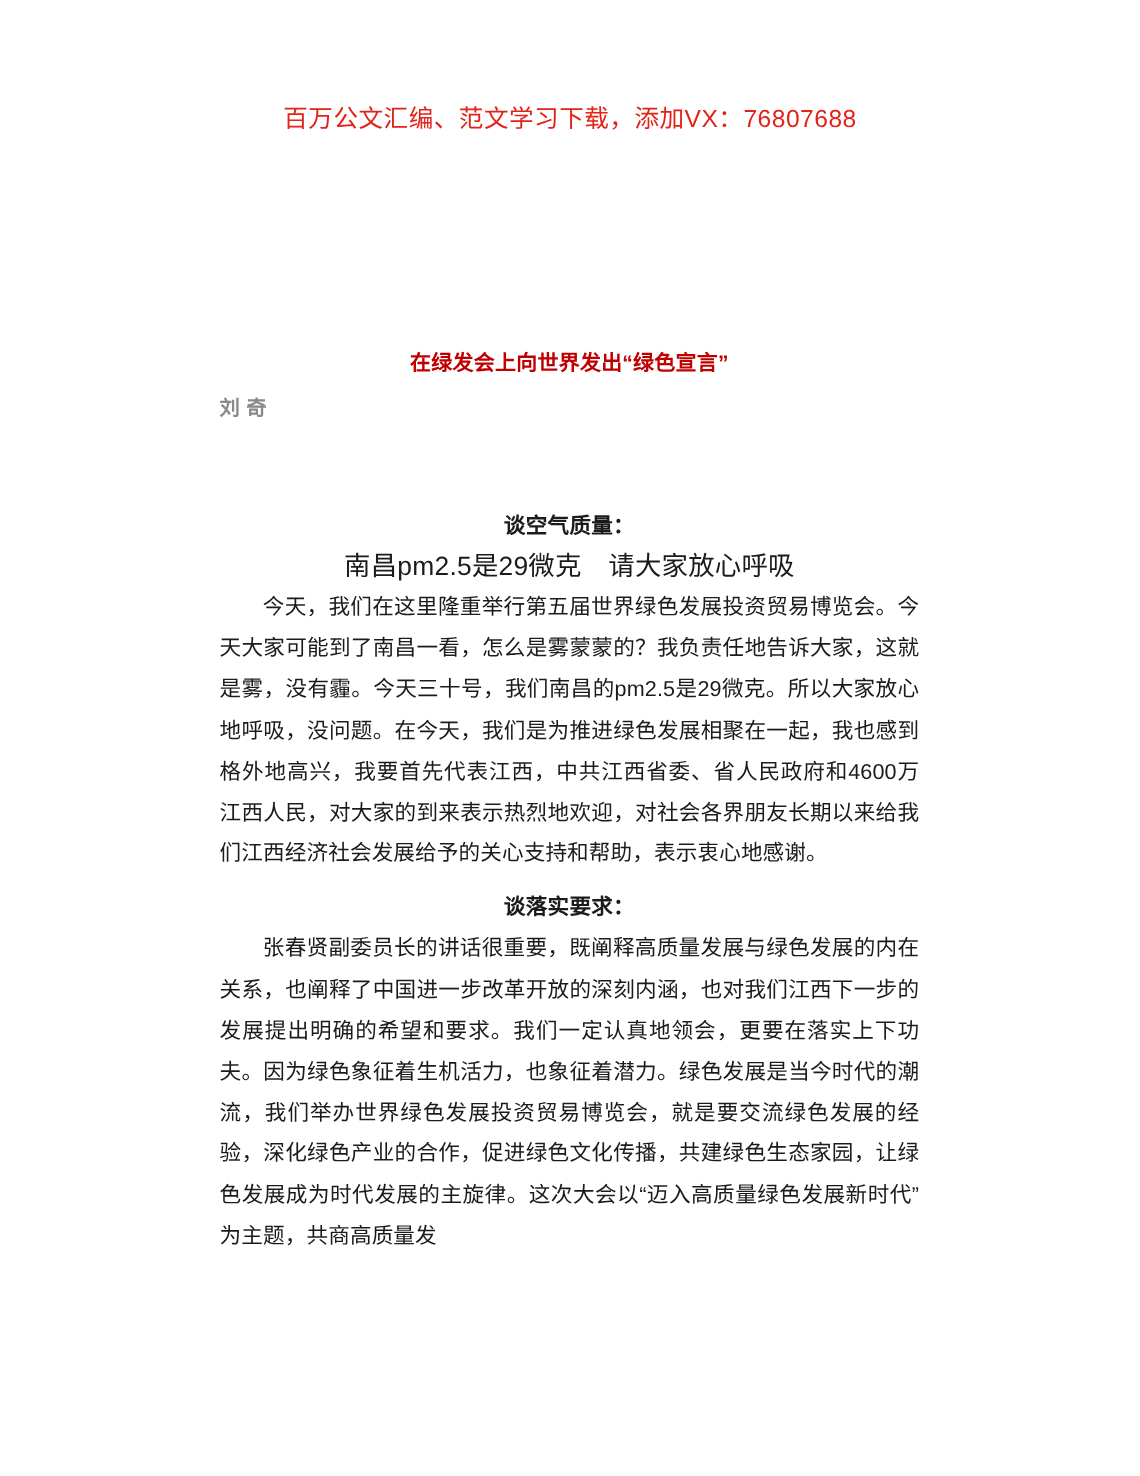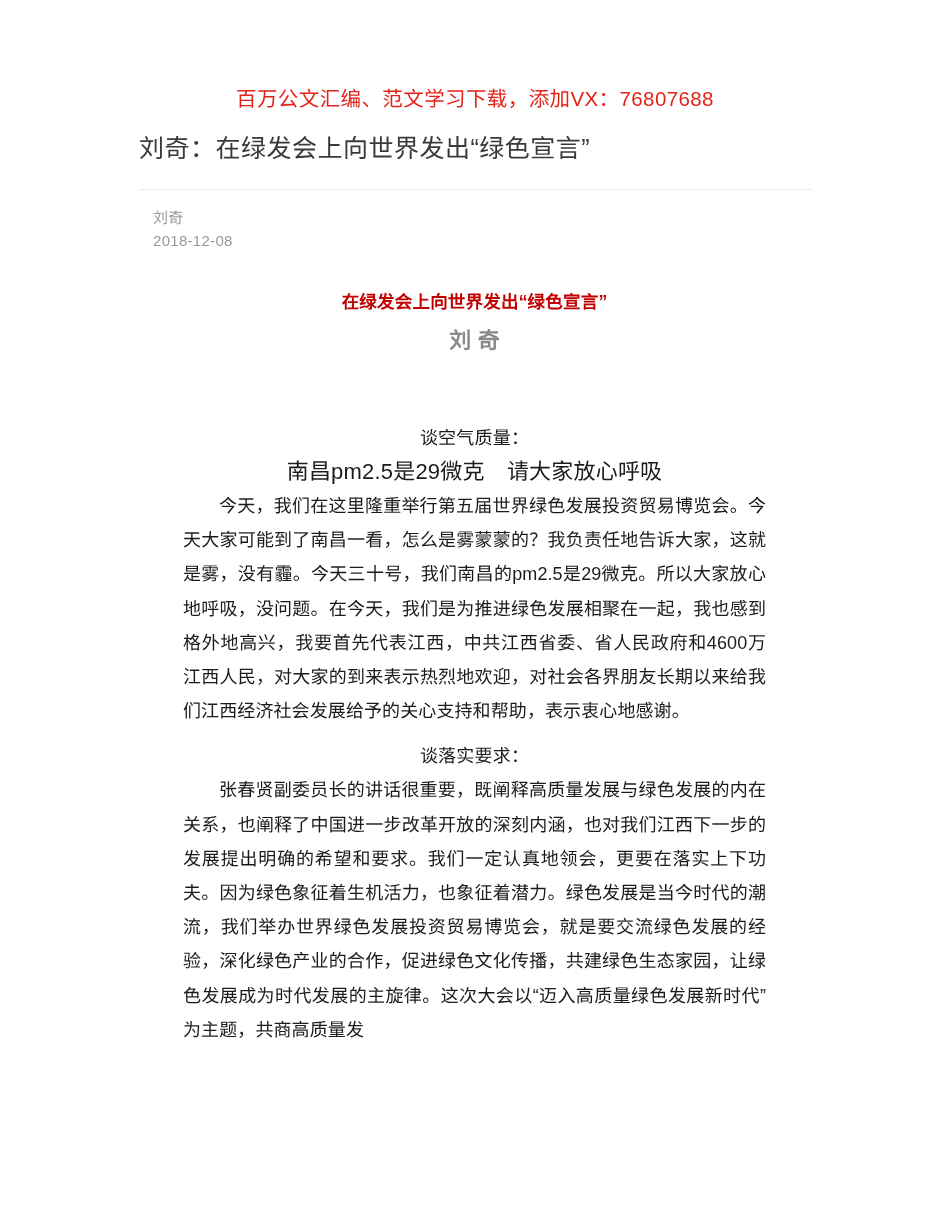--- a/index.html
+++ b/index.html
@@ -147,14 +147,6 @@
     <span class="promo-text">百万公文汇编、范文学习下载，添加VX：76807688</span>
   </div>
 
-  <div class="article-header">
-    <h1 class="article-title">刘奇：在绿发会上向世界发出“绿色宣言”</h1>
-    <div class="title-divider"></div>
-    <div class="meta-block">
-      <div class="meta-line">刘奇</div>
-      <div class="meta-line">2018-12-08</div>
-    </div>
-  </div>
 
   <div class="doc-body">
 

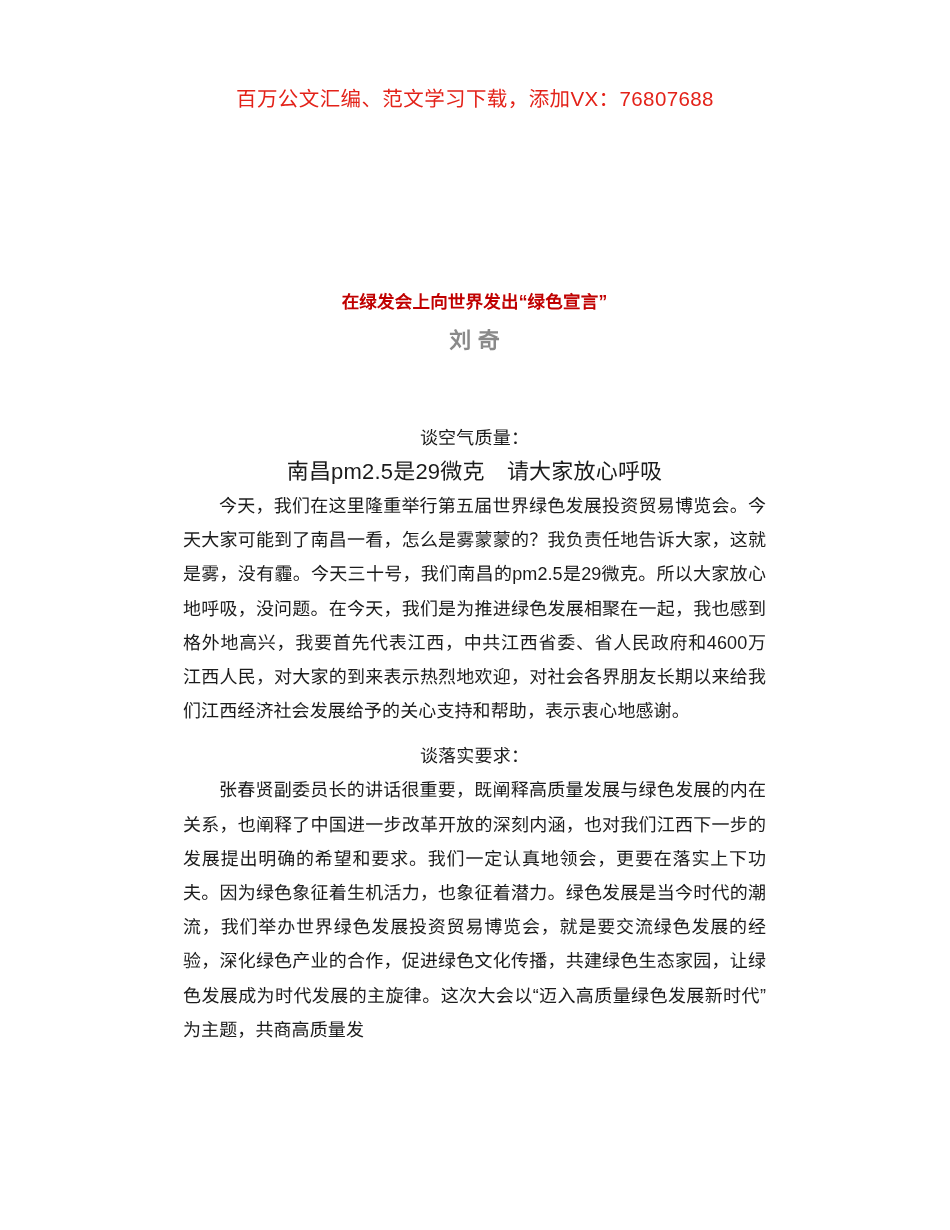--- a/index.html
+++ b/index.html
@@ -94,8 +94,7 @@
     white-space: nowrap;
   }
   .doc-byline {
-    text-align: center;
-    font-size: 22px;
+    font-size: 17px;
     font-weight: bold;
     color: #8a8a8a;
     line-height: 28px;

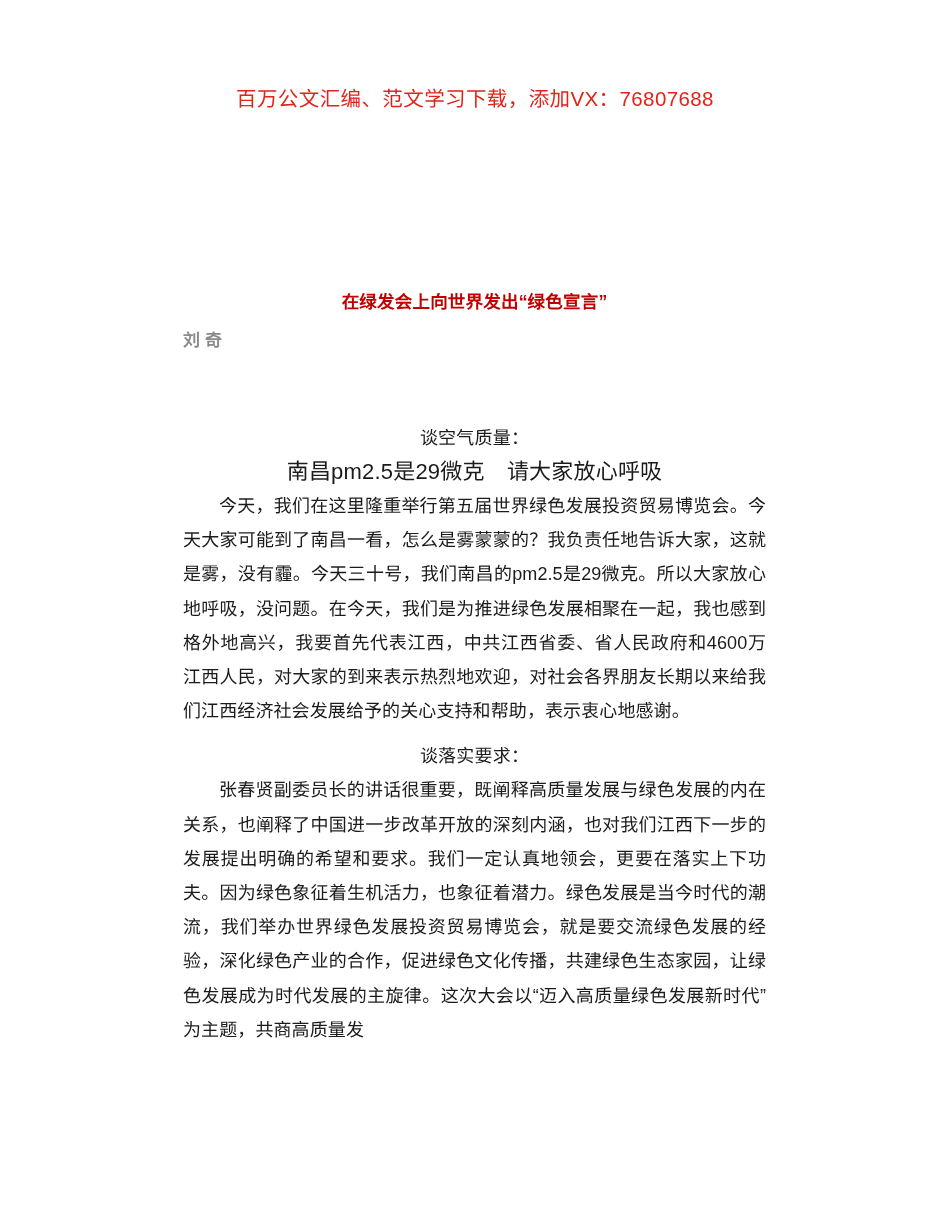--- a/index.html
+++ b/index.html
@@ -111,7 +111,7 @@
   .section-heading {
     text-align: center;
     font-size: 18px;
-    font-weight: normal;
+    font-weight: bold;
     color: #1b1b1b;
     line-height: 34px;
     letter-spacing: 0.2px;

